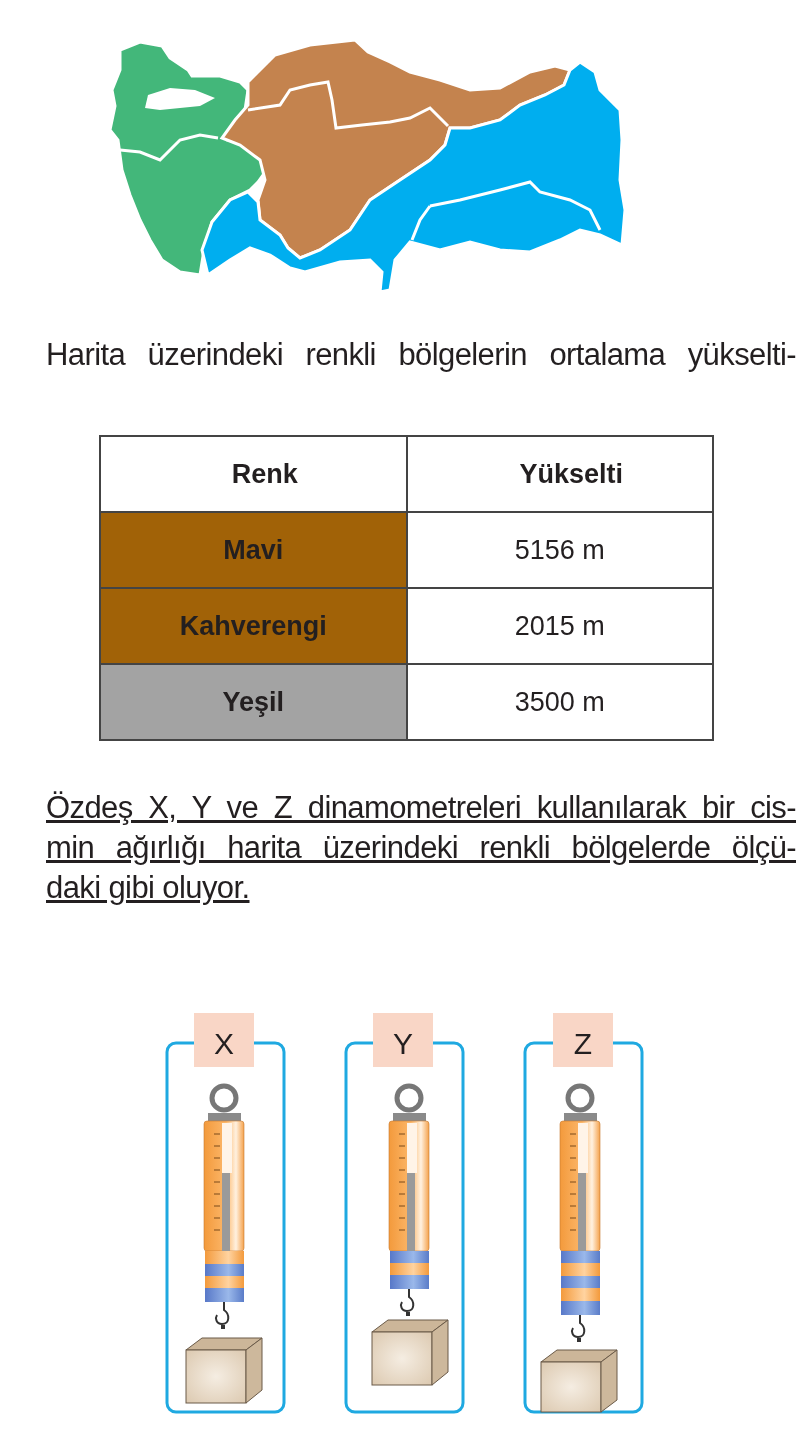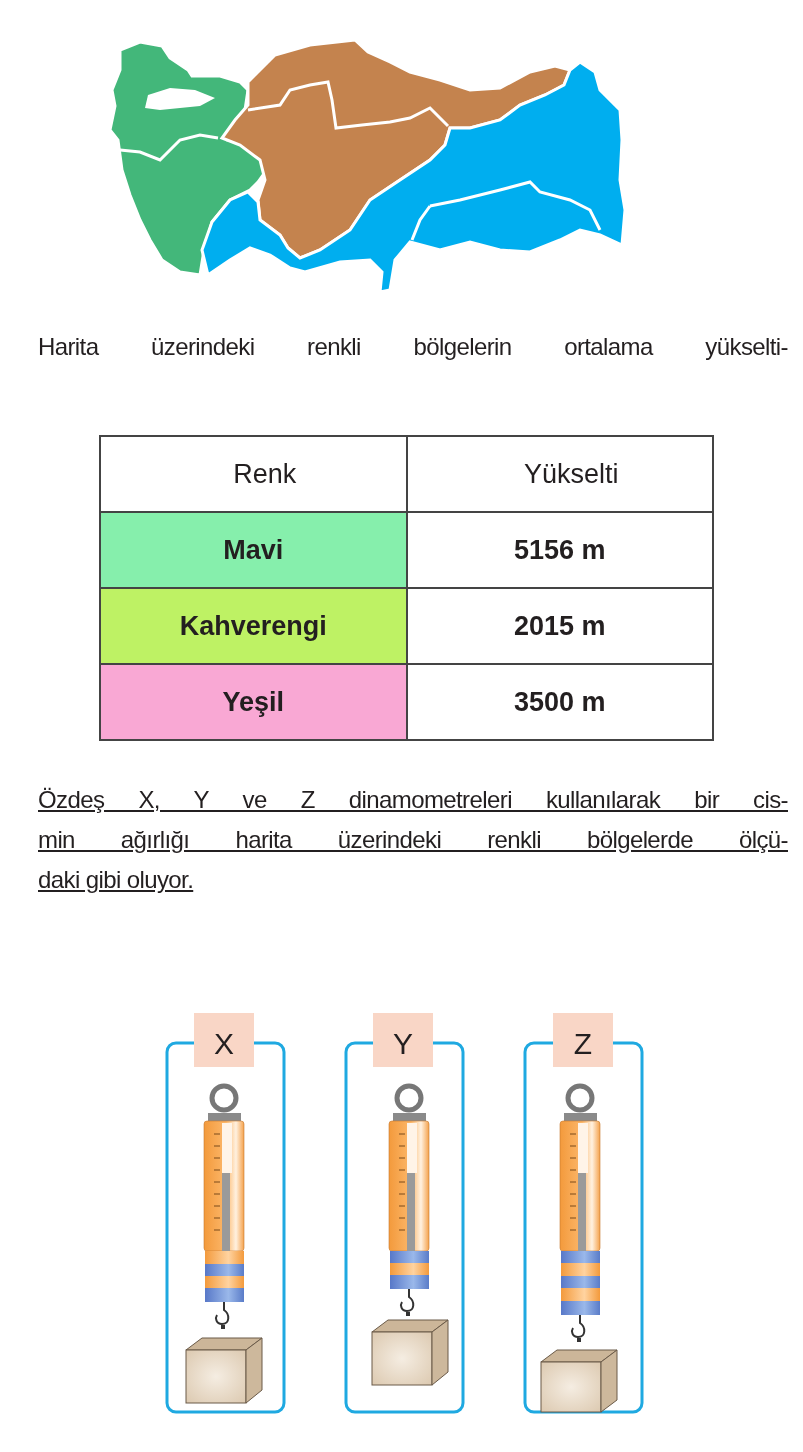--- a/index.html
+++ b/index.html
@@ -6,8 +6,8 @@
   body { width:803px; height:1452px; position:relative; overflow:hidden;
          font-family:"Liberation Sans", sans-serif; color:#231f20; }
   .map { position:absolute; left:100px; top:10px; width:600px; height:290px; }
-  .para { position:absolute; left:34px; width:750px; font-size:24px; line-height:40px;
-          letter-spacing:-0.6px; color:#231f20; margin:4px; }
+  .para { position:absolute; left:34px; width:750px; font-size:31px; line-height:40px;
+          letter-spacing:-0.6px; color:#231f20; margin:12px; }
   .para span { display:block; white-space:nowrap; }
   .p1 { top:323px; }
   .p2 { top:776px;text-decoration:underline; }

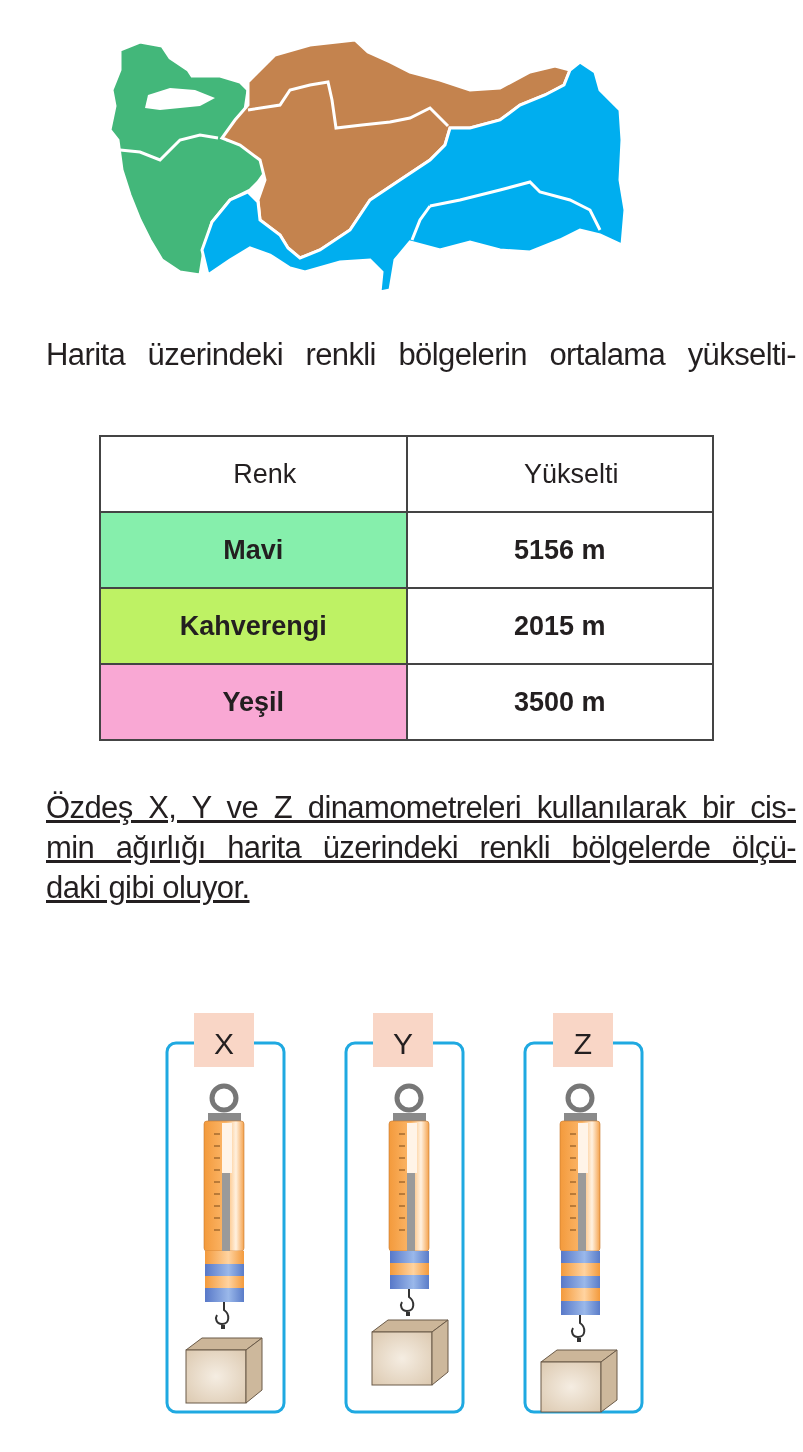--- a/index.html
+++ b/index.html
@@ -15,7 +15,7 @@
   table.elev { position:absolute; left:99px; top:435px; width:615px; border-collapse:collapse; }
   table.elev td, table.elev th { border:2px solid #444; text-align:center; font-size:27px;
         height:74px; padding:0; }
-  table.elev th { font-weight:normal;padding-left:23px; }
+  table.elev th { font-weight:bold;padding-left:23px; }
   table.elev td.c { font-weight:bold; }
   table.elev td.v { font-weight:bold; }
   .dyn-wrap { position:absolute; top:1010px; left:0; width:803px; height:430px; }

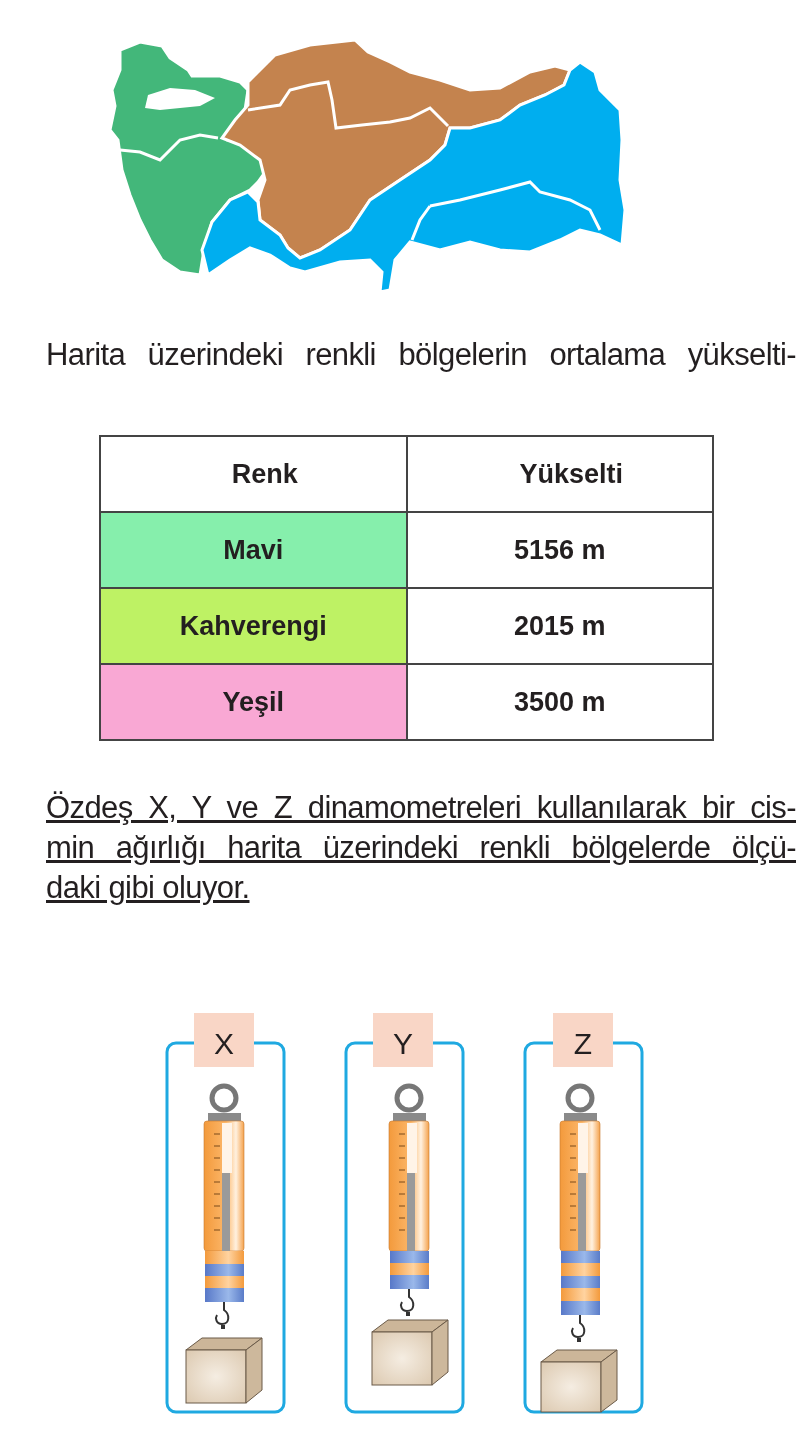--- a/index.html
+++ b/index.html
@@ -50,7 +50,7 @@
     <th>Yükselti</th>
   </tr>
   <tr>
-    <td class="c" style="background:#86efac">Mavi</td>
+    <td class="c" style="background:#a16207">Mavi</td>
     <td class="v">5156 m</td>
   </tr>
   <tr>

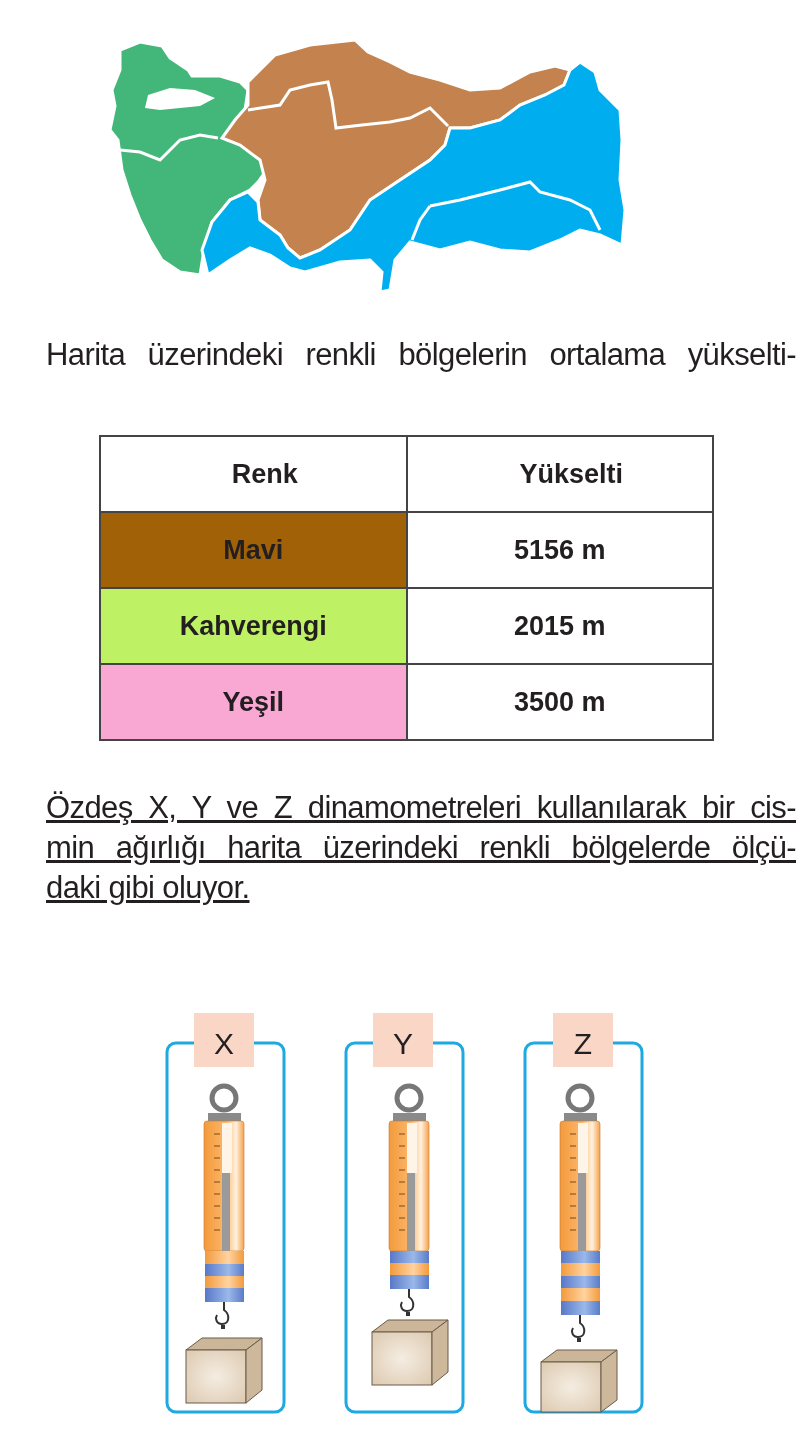--- a/index.html
+++ b/index.html
@@ -17,7 +17,7 @@
         height:74px; padding:0; }
   table.elev th { font-weight:bold;padding-left:23px; }
   table.elev td.c { font-weight:bold; }
-  table.elev td.v { font-weight:bold; }
+  table.elev td.v { font-weight:normal; }
   .dyn-wrap { position:absolute; top:1010px; left:0; width:803px; height:430px; }
 </style>
 </head>

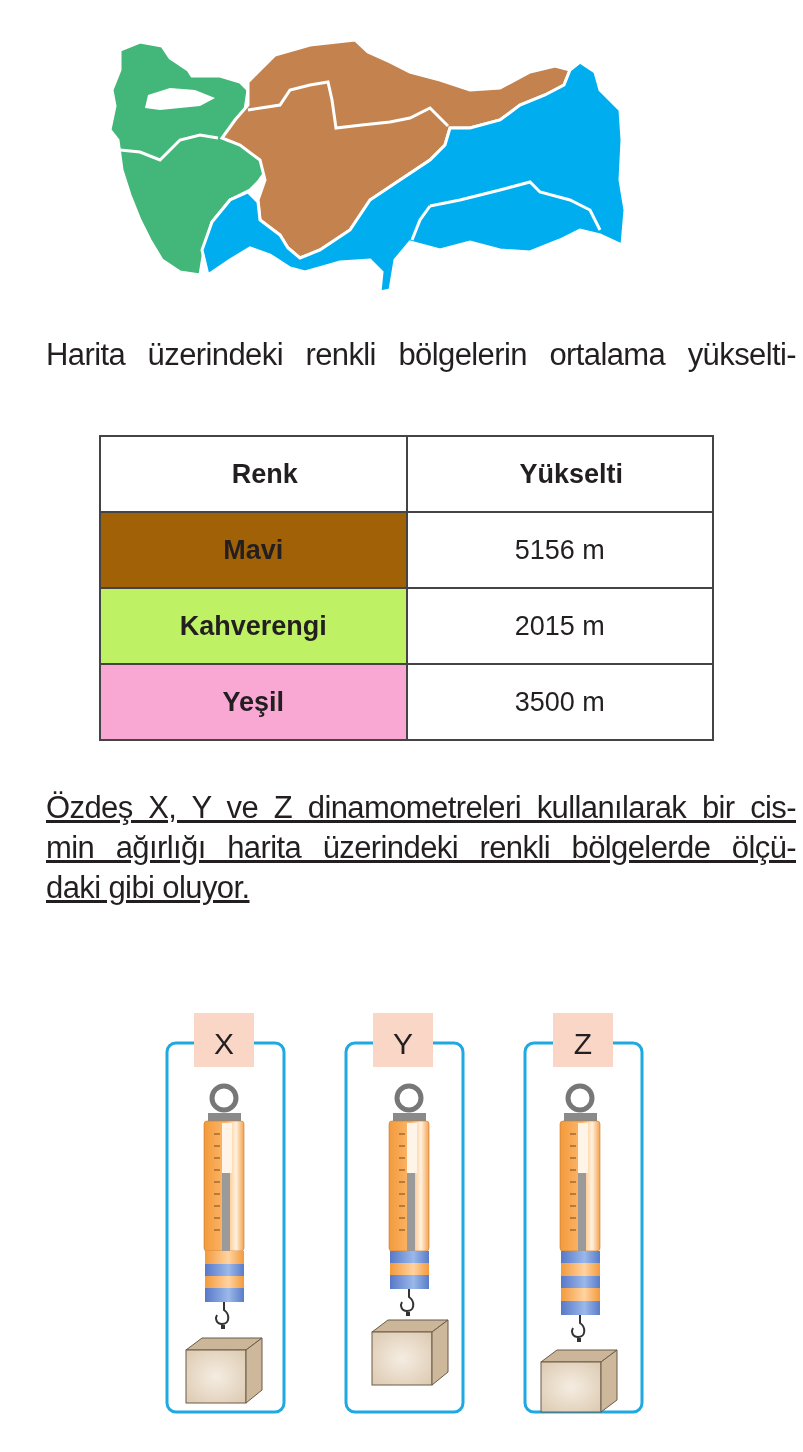--- a/index.html
+++ b/index.html
@@ -54,7 +54,7 @@
     <td class="v">5156 m</td>
   </tr>
   <tr>
-    <td class="c" style="background:#bef264">Kahverengi</td>
+    <td class="c" style="background:#a16207">Kahverengi</td>
     <td class="v">2015 m</td>
   </tr>
   <tr>

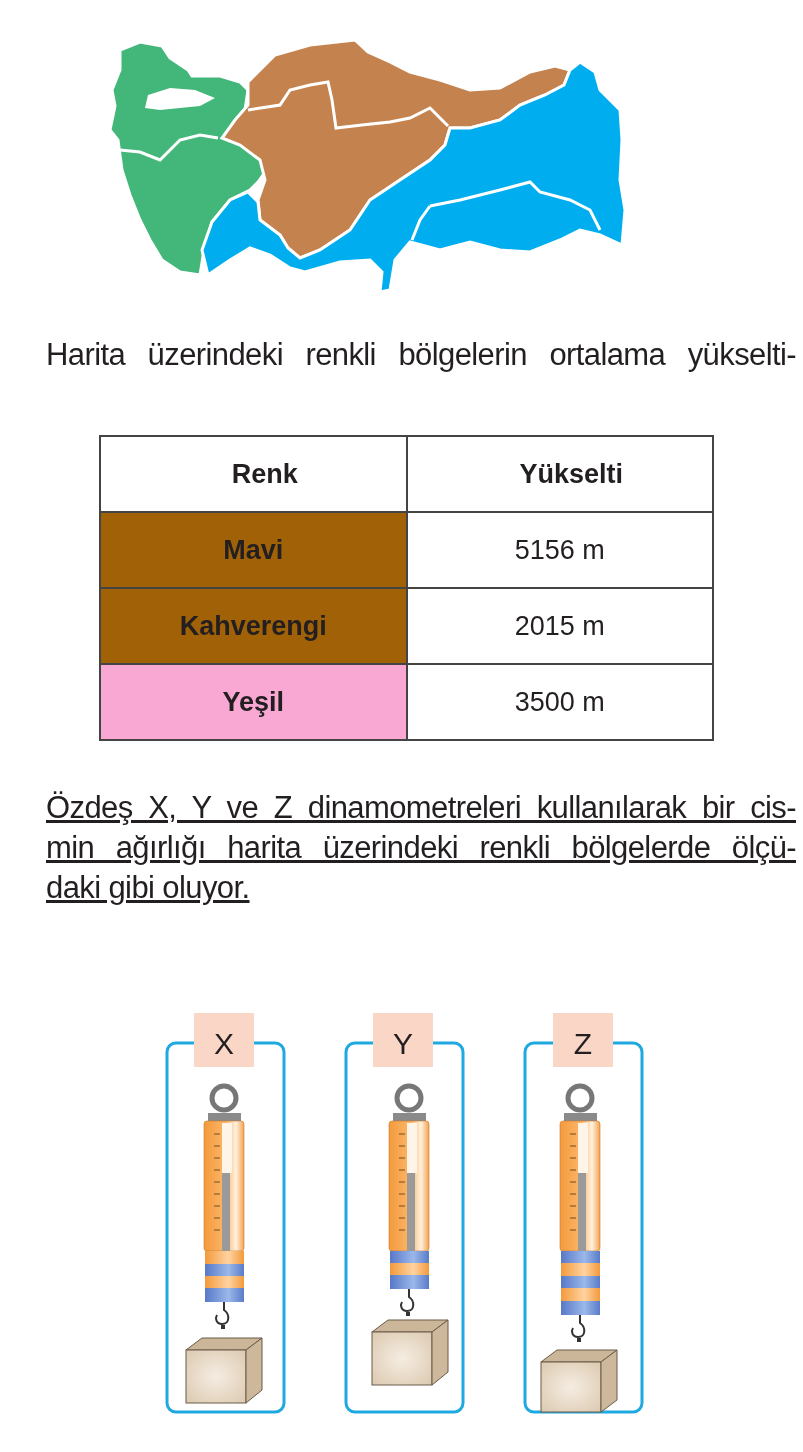--- a/index.html
+++ b/index.html
@@ -58,7 +58,7 @@
     <td class="v">2015 m</td>
   </tr>
   <tr>
-    <td class="c" style="background:#f9a8d4">Yeşil</td>
+    <td class="c" style="background:#a3a3a3">Yeşil</td>
     <td class="v">3500 m</td>
   </tr>
 </tbody>

